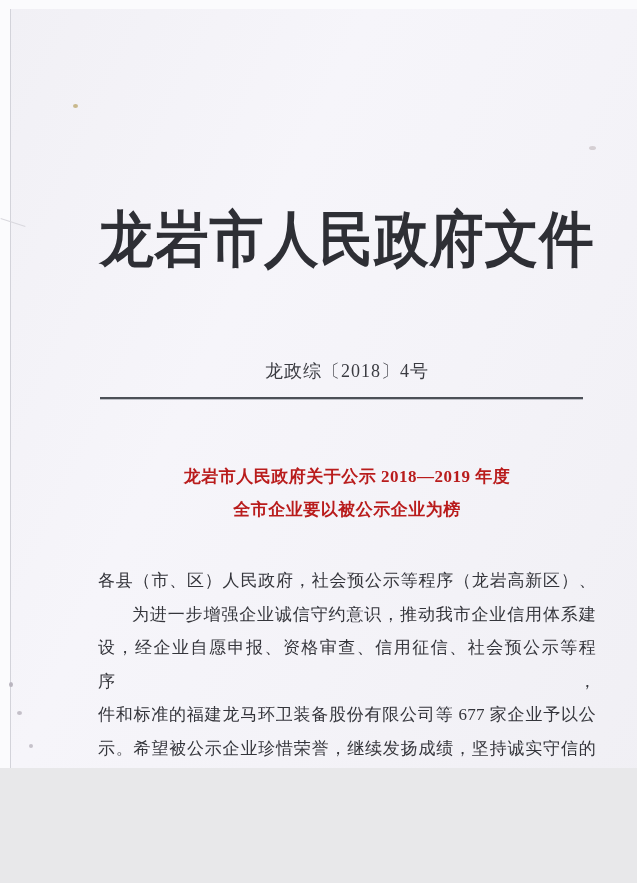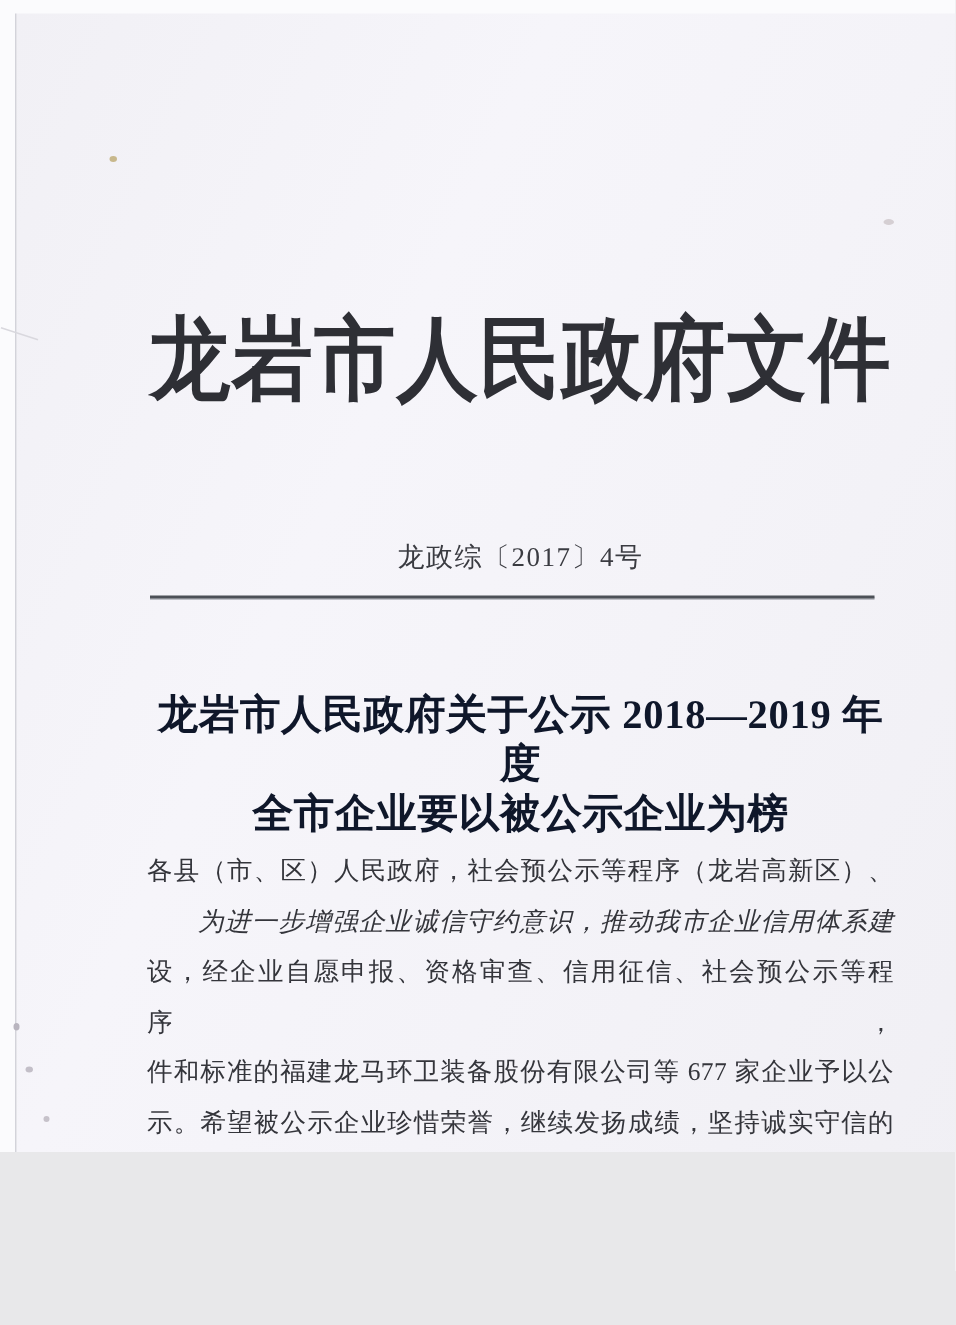--- a/index.html
+++ b/index.html
@@ -90,7 +90,7 @@
 
     <div class="masthead">龙岩市人民政府文件</div>
 
-    <div class="doc-number">龙政综〔2017〕4号</div>
+    <div class="doc-number">龙政综〔2018〕4号</div>
 
     <div class="rule"></div>
 

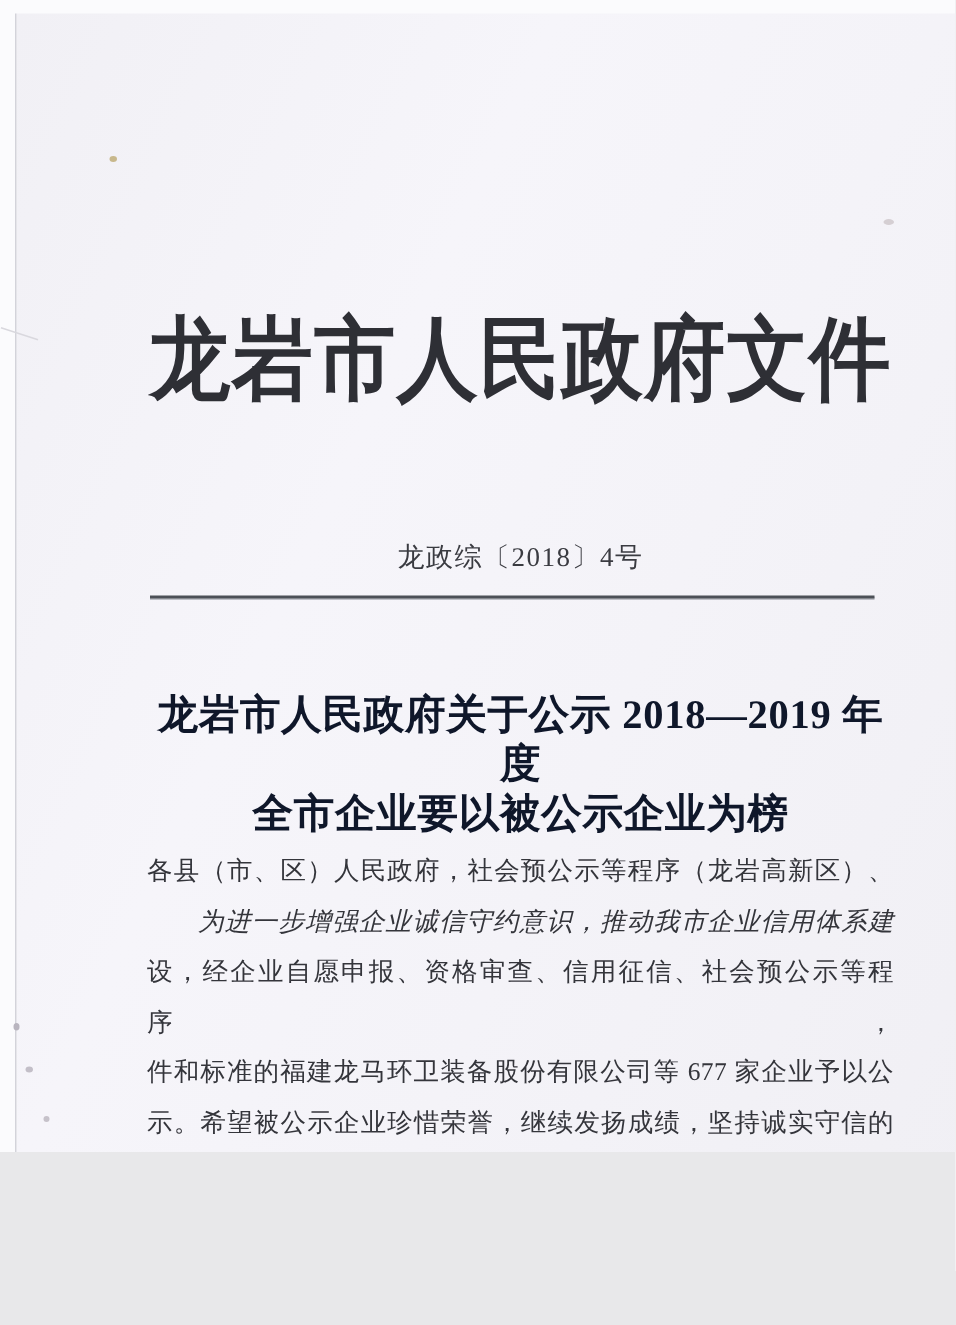--- a/index.html
+++ b/index.html
@@ -53,8 +53,8 @@
   }
   .notice-heading{
     position:absolute;left:0;top:460px;width:498px;
-    text-align:center;font-weight:bold;font-size:27px;line-height:33px;
-    color:#0f172a;letter-spacing:.5px;
+    text-align:center;font-weight:bold;font-size:17px;line-height:33px;
+    color:#b91c1c;letter-spacing:.5px;
   }
   .body-text{
     position:absolute;left:0;top:564px;width:498px;

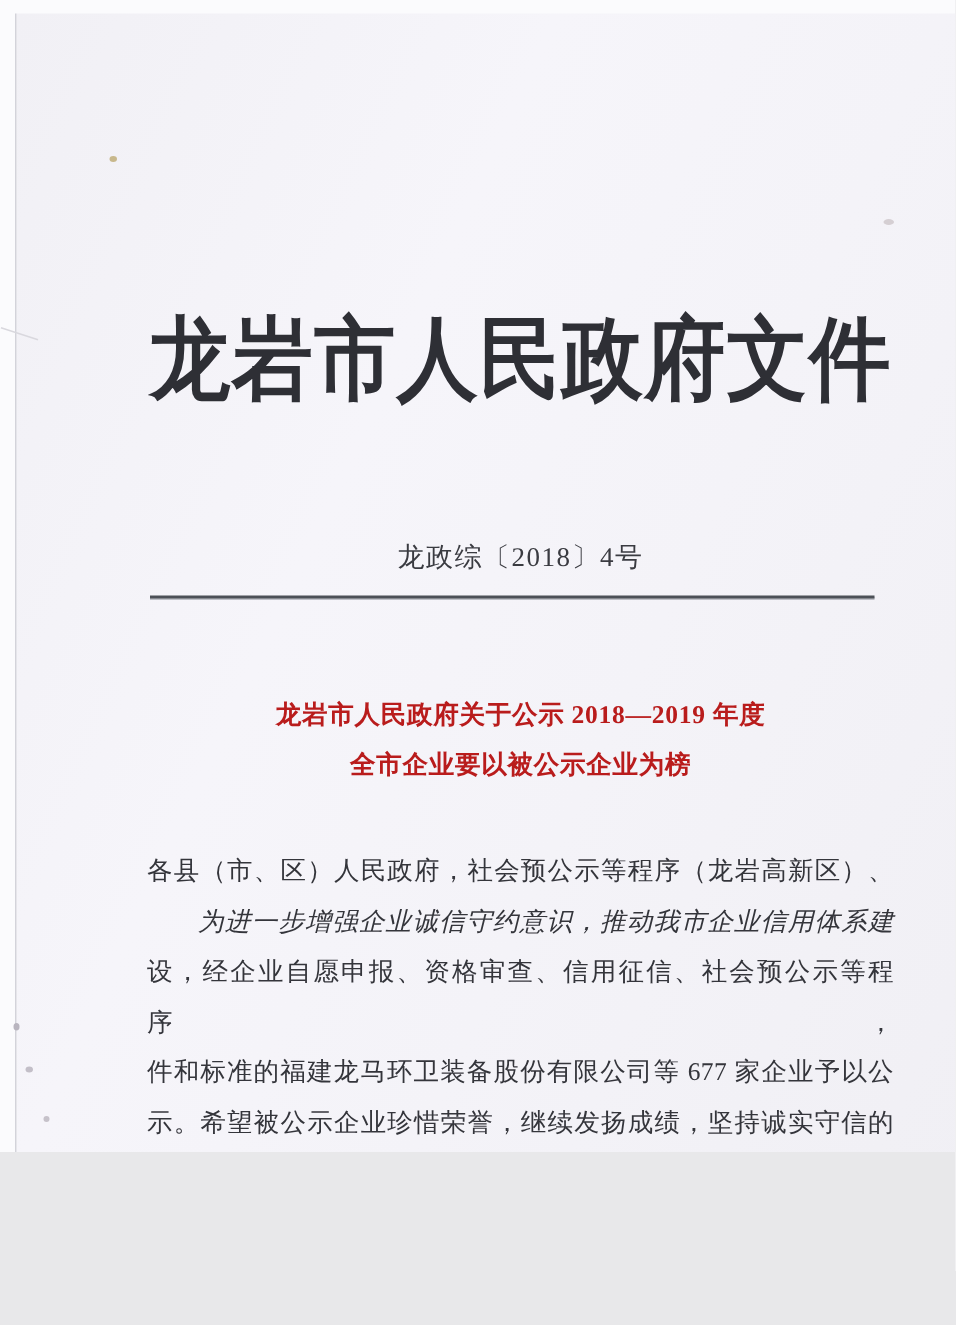--- a/index.html
+++ b/index.html
@@ -65,7 +65,7 @@
     text-align:justify;text-align-last:justify;
     text-justify:inter-character;
   }
-  .body-text .line.indent{text-indent:2em;font-style:italic;}
+  .body-text .line.indent{text-indent:2em;}
   .page-number{
     position:absolute;left:0;top:827px;width:455px;
     text-align:right;font-size:17px;color:#3a3b41;letter-spacing:2px;

